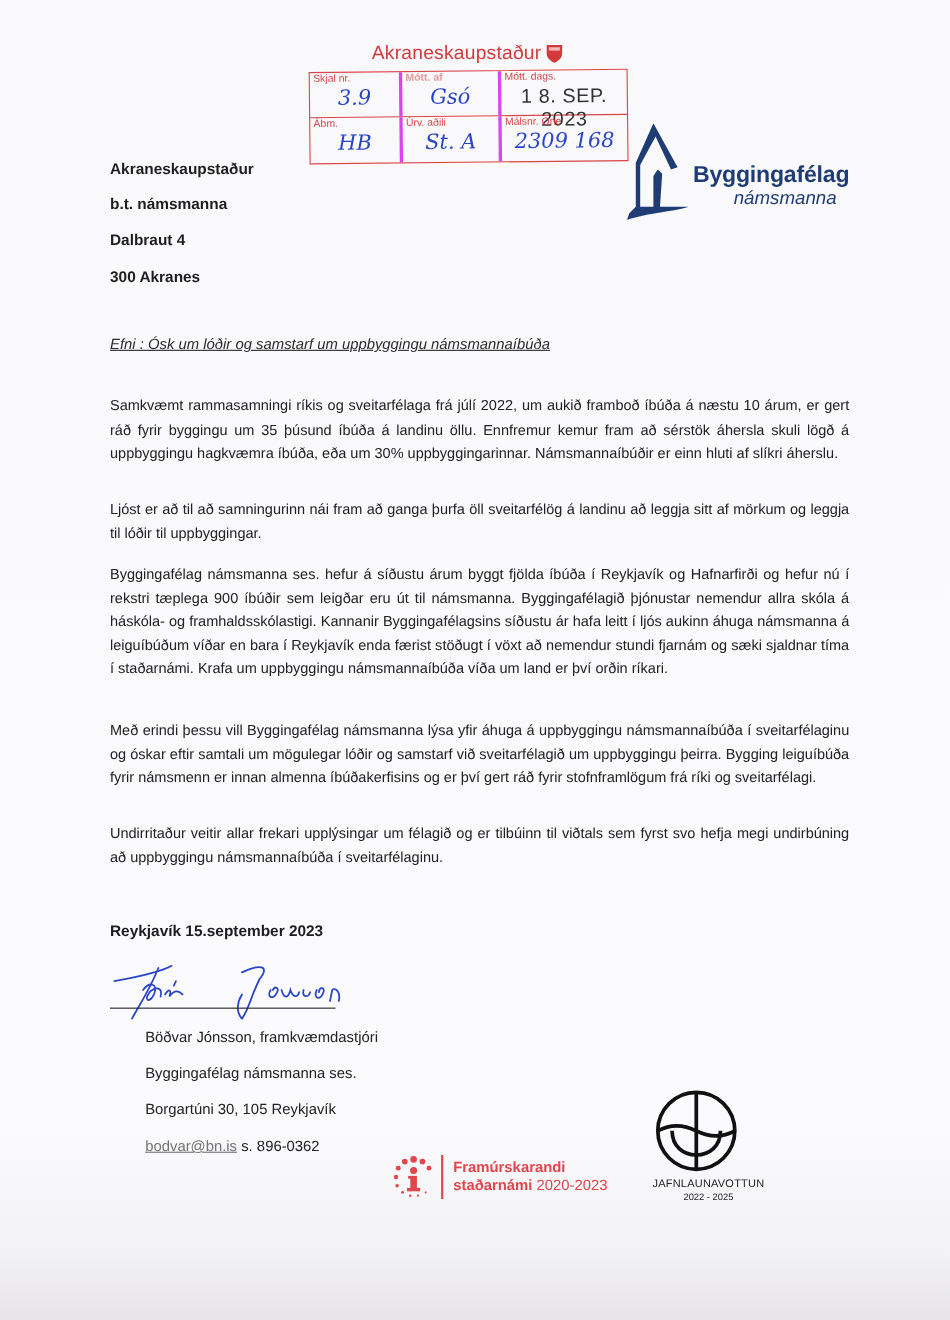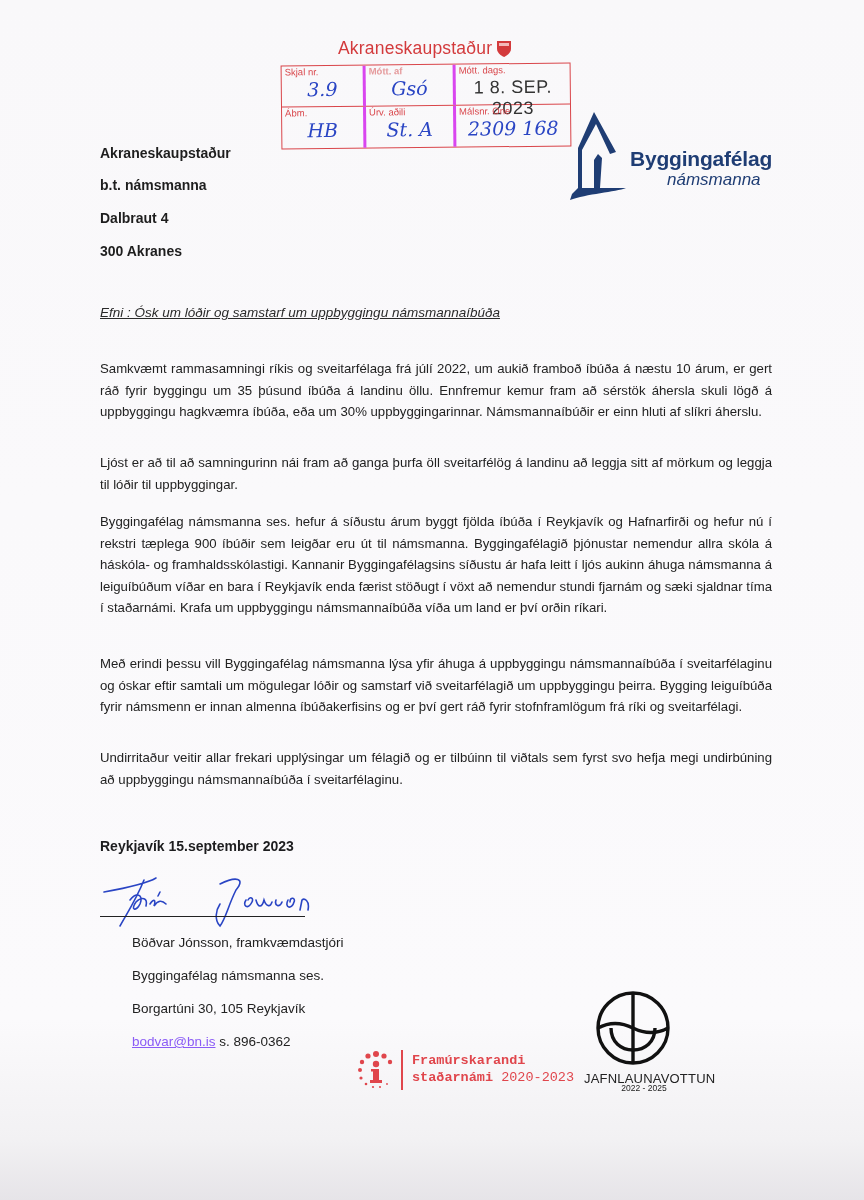--- a/index.html
+++ b/index.html
@@ -43,7 +43,7 @@
     .sig-line { left: 100px; top: 916px; width: 205px; height: 1px; background: #222; }
 
     .sigrow { left: 100px; font-size: 13.5px; color: #222; margin-left: 32px; }
-    .email { color: #8b5cf6; text-decoration: underline; cursor: pointer; }
+    .email { color: #737373; text-decoration: underline; cursor: pointer; }
 
     .award-icon { left: 356px; top: 1050px; }
     .award-sep { left: 401px; top: 1050px; width: 1.5px; height: 40px; background: #e0464c; }

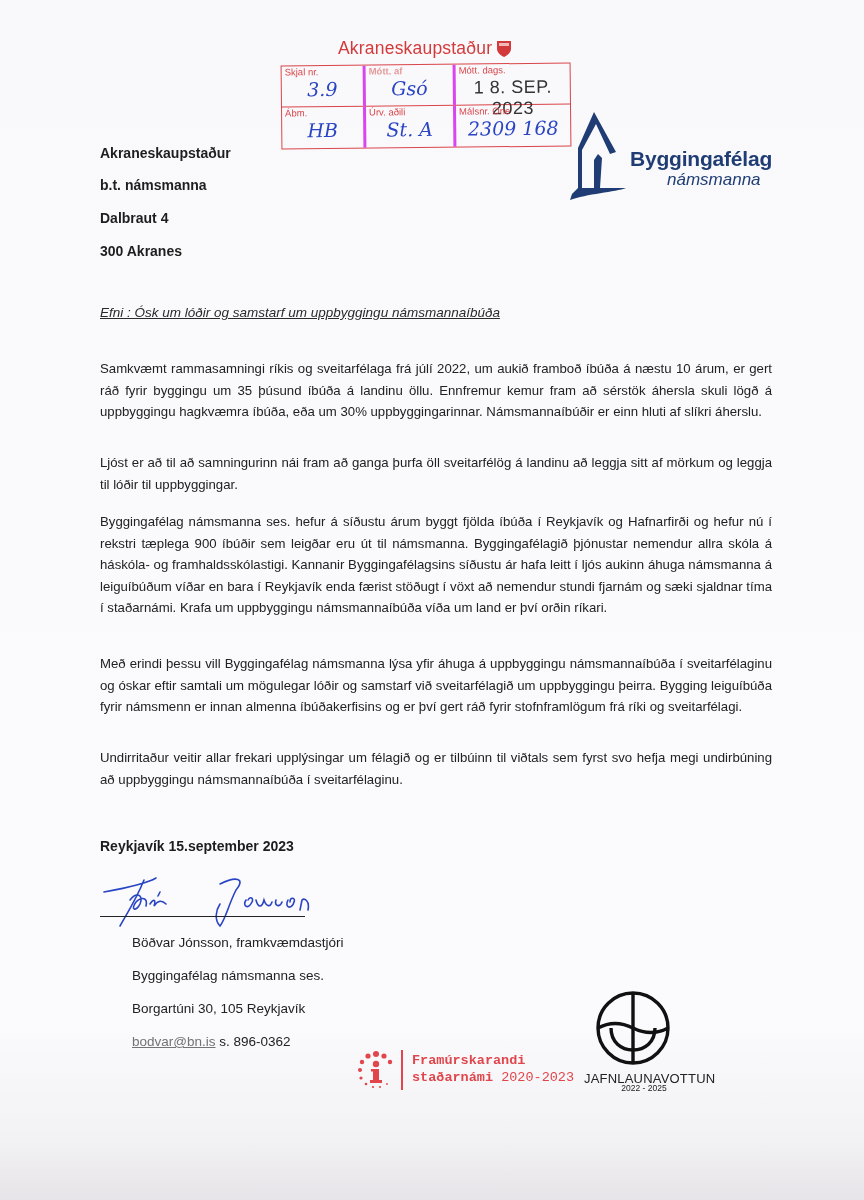--- a/index.html
+++ b/index.html
@@ -47,7 +47,7 @@
 
     .award-icon { left: 356px; top: 1050px; }
     .award-sep { left: 401px; top: 1050px; width: 1.5px; height: 40px; background: #e0464c; }
-    .award-text { left: 412px; top: 1052px; color: #e0464c; font-size: 13.5px; line-height: 17px; font-family: Liberation Mono, monospace; }
+    .award-text { left: 412px; top: 1052px; color: #e0464c; font-size: 13.5px; line-height: 17px; }
     .award-text b { font-weight: bold; }
 
     .jafn-icon { left: 595px; top: 990px; }

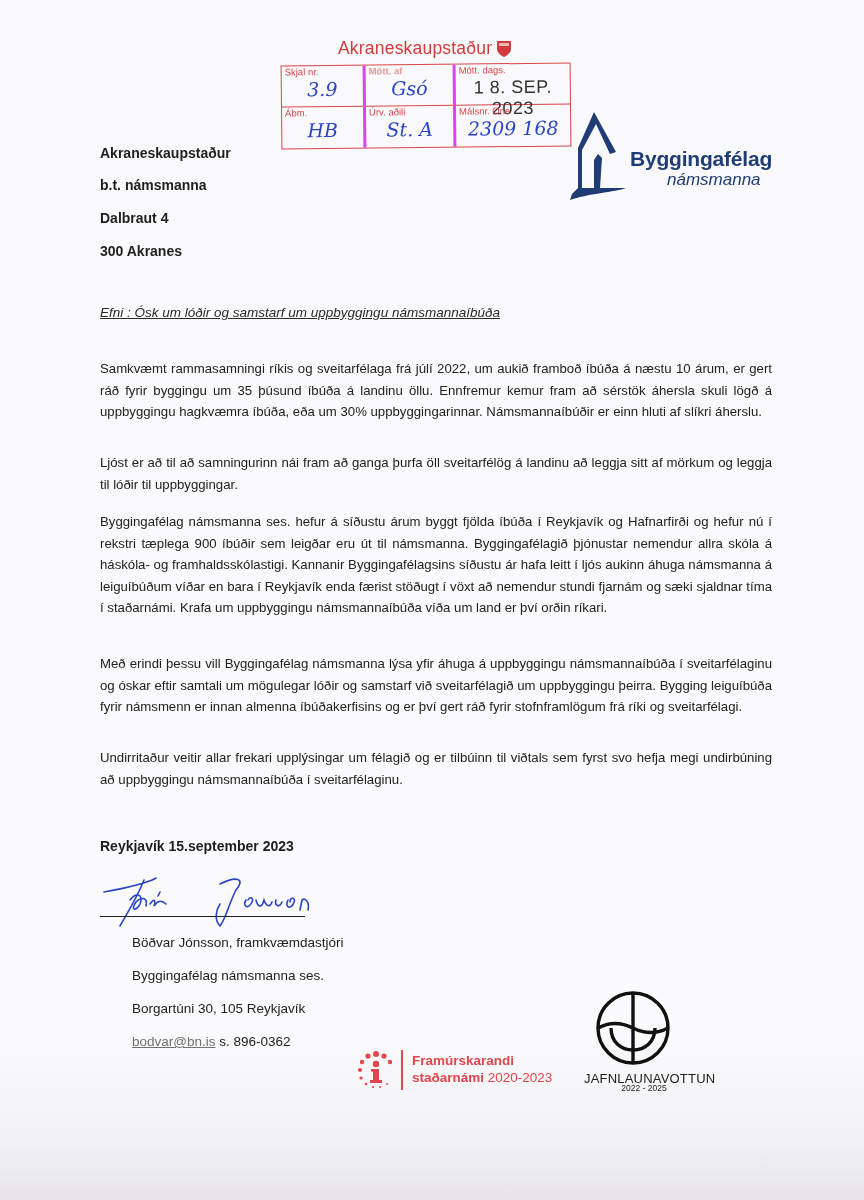--- a/index.html
+++ b/index.html
@@ -51,7 +51,7 @@
     .award-text b { font-weight: bold; }
 
     .jafn-icon { left: 595px; top: 990px; }
-    .jafn-label { left: 584px; top: 1071px; width: 120px; text-align: left; font-size: 13px; letter-spacing: 0.2px; color: #222; }
+    .jafn-label { left: 584px; top: 1071px; width: 120px; text-align: center; font-size: 10px; letter-spacing: 0.2px; color: #222; }
     .jafn-years { left: 584px; top: 1083px; width: 120px; text-align: center; font-size: 8.5px; color: #222; }
   </style>
 </head>

